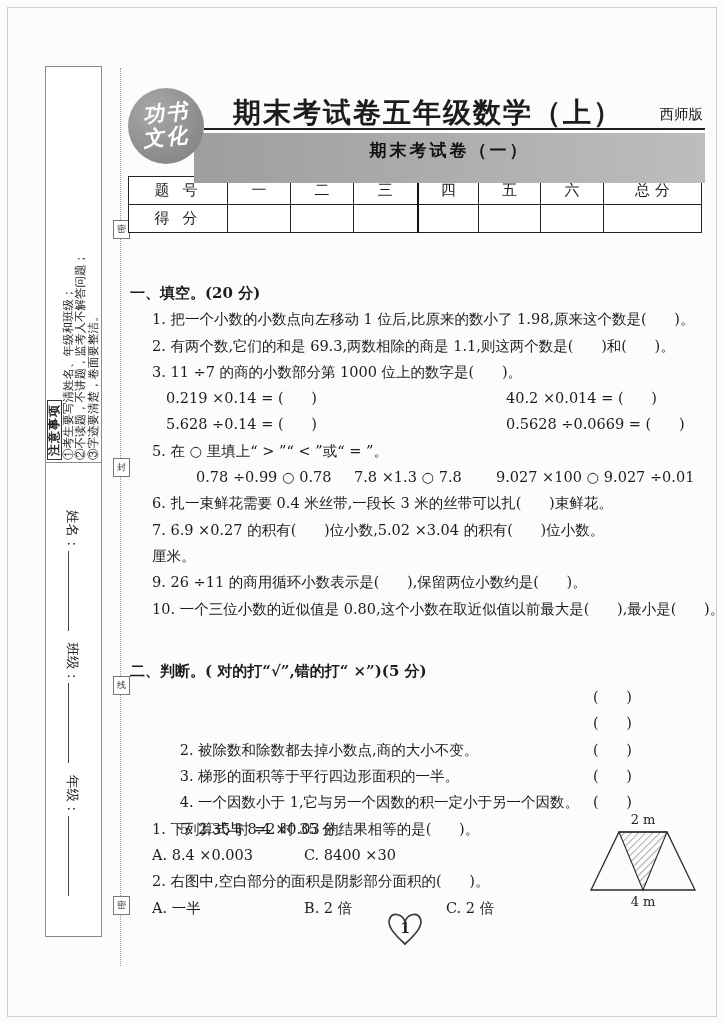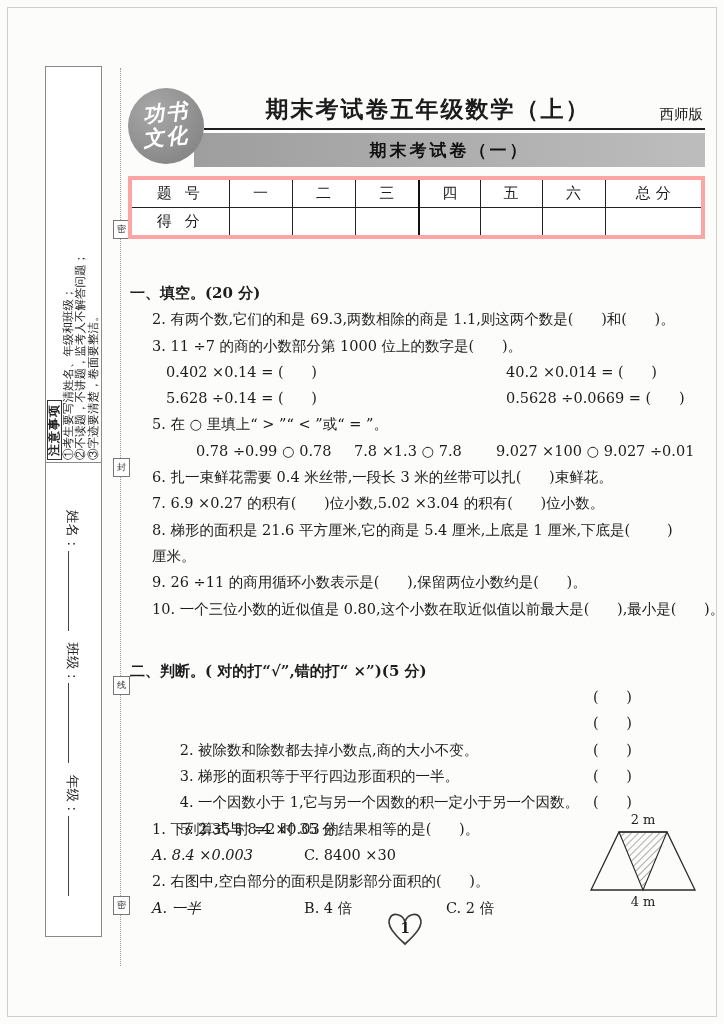--- a/index.html
+++ b/index.html
@@ -56,7 +56,7 @@
     transform:rotate(-6deg); }
 
   .paper-title { position:absolute; left:100px; top:6px; width:400px;
-    text-align:center; font-size:23px; font-weight:bold; letter-spacing:2px; }
+    text-align:center; font-size:28px; font-weight:bold; letter-spacing:2px; }
   .edition { position:absolute; right:2px; top:17px; font-size:14.5px; }
 
   .title-rule { position:absolute; left:76px; right:0; top:40px; height:2px;

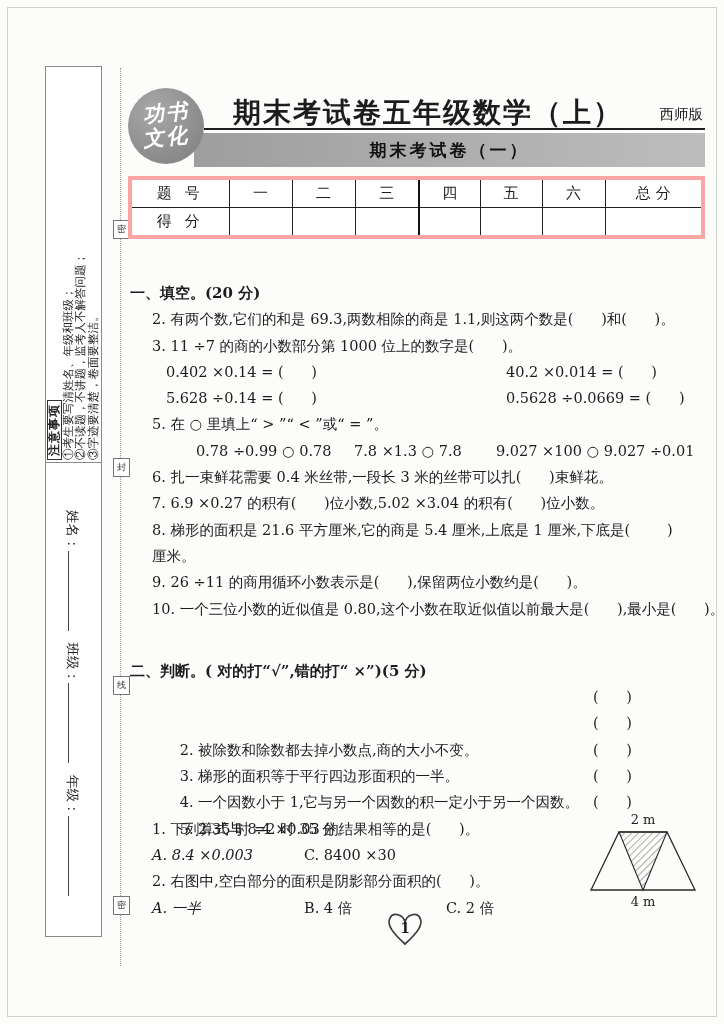--- a/index.html
+++ b/index.html
@@ -61,7 +61,7 @@
 
   .title-rule { position:absolute; left:76px; right:0; top:40px; height:2px;
     background:#1e1e1e; }
-  .banner { position:absolute; left:66px; right:0; top:45px; height:34px;
+  .banner { position:absolute; left:66px; right:0; top:45px; height:50px;
     background:linear-gradient(to right,#9e9e9e,#bdbdbd);
     text-align:center; line-height:34px; font-size:17px; font-weight:bold;
     letter-spacing:3px; color:#111; z-index:2; }

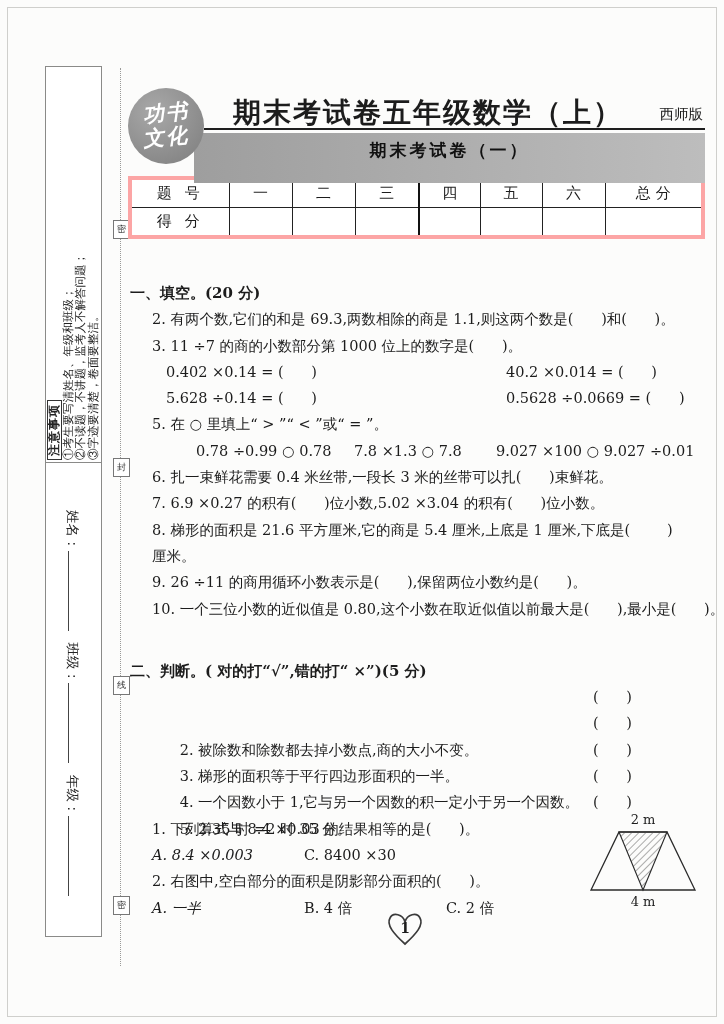--- a/index.html
+++ b/index.html
@@ -71,7 +71,7 @@
     table-layout:fixed; width:573px; }
   .score-table td { border:1px solid #222; height:27px; text-align:center;
     font-size:15px; padding:0; background:#fff; }
-  .score-table { border:4px solid #fca5a5; }
+  .score-table { border:1px solid #fca5a5; }
   .score-table td.thickl { border-left:2px solid #111; }
   .score-table td.lbl { letter-spacing:4px; }
 

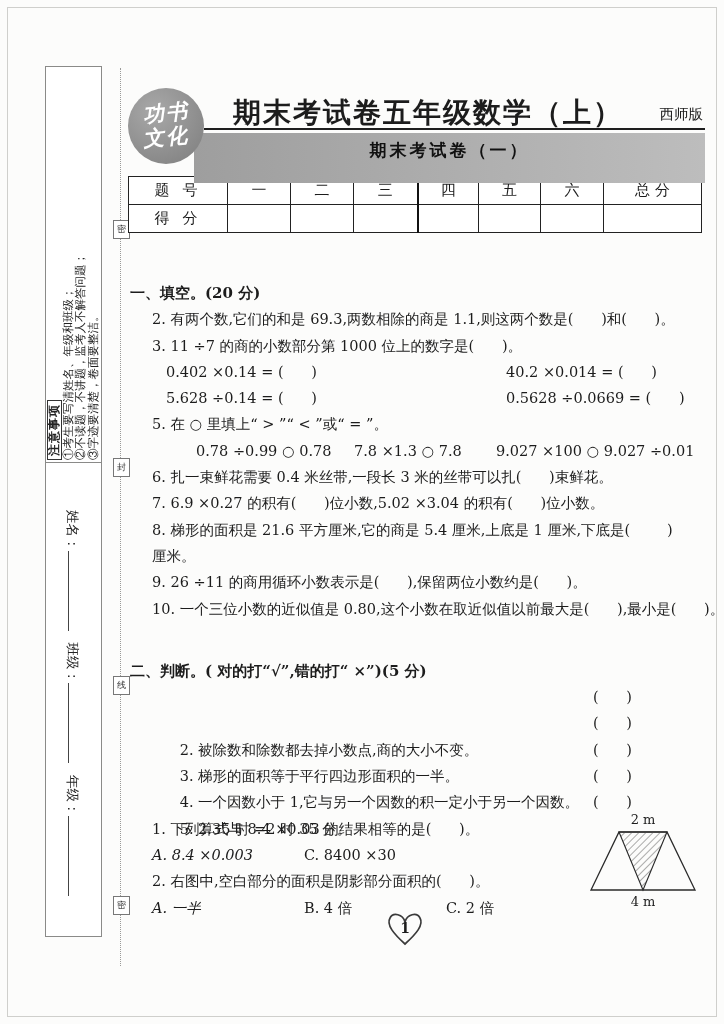--- a/index.html
+++ b/index.html
@@ -167,6 +167,7 @@
 
   <div class="bodytext">
     <div class="line hline">一、填空。(20 分)</div>
+    <div class="line ind">1. 把一个小数的小数点向左移动 1 位后,比原来的数小了 1.98,原来这个数是(      )。</div>
     <div class="line ind">2. 有两个数,它们的和是 69.3,两数相除的商是 1.1,则这两个数是(      )和(      )。</div>
     <div class="line ind">3. 11 ÷7 的商的小数部分第 1000 位上的数字是(      )。</div>
     <div class="line subrow">

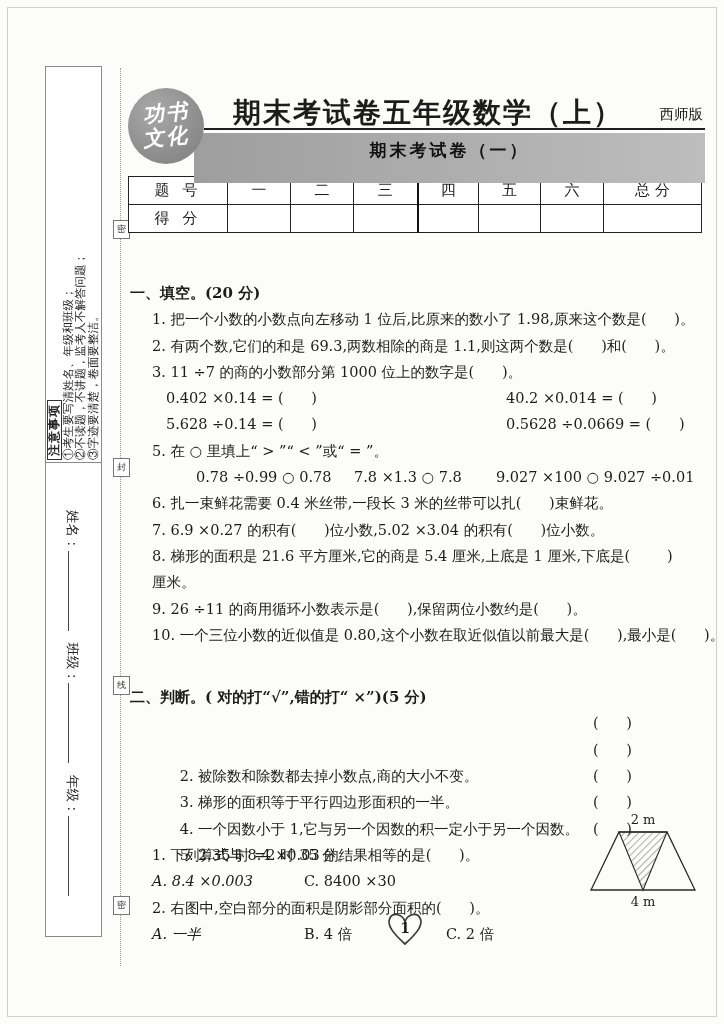--- a/index.html
+++ b/index.html
@@ -171,7 +171,7 @@
     <div class="line ind">2. 有两个数,它们的和是 69.3,两数相除的商是 1.1,则这两个数是(      )和(      )。</div>
     <div class="line ind">3. 11 ÷7 的商的小数部分第 1000 位上的数字是(      )。</div>
     <div class="line subrow">
-      <span class="c1">0.402 ×0.14 = (      )</span>
+      <span class="c1">0.219 ×0.14 = (      )</span>
       <span>40.2 ×0.014 = (      )</span>
     </div>
     <div class="line subrow">

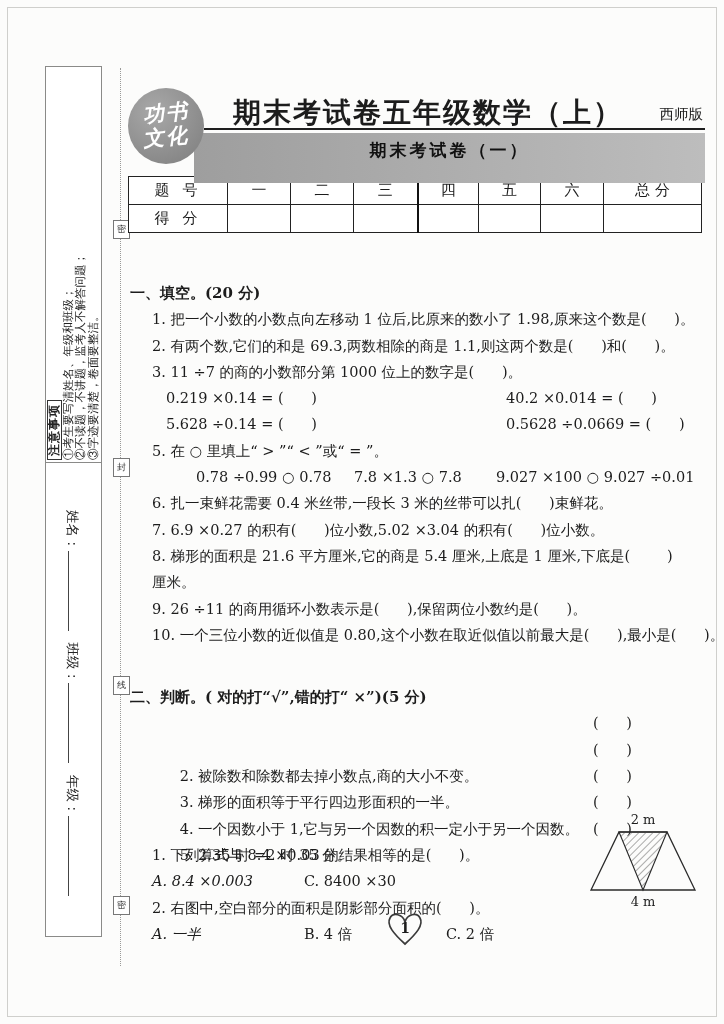--- a/index.html
+++ b/index.html
@@ -186,7 +186,6 @@
     </div>
     <div class="line ind">6. 扎一束鲜花需要 0.4 米丝带,一段长 3 米的丝带可以扎(      )束鲜花。</div>
     <div class="line ind">7. 6.9 ×0.27 的积有(      )位小数,5.02 ×3.04 的积有(      )位小数。</div>
-    <div class="line ind">8. 梯形的面积是 21.6 平方厘米,它的商是 5.4 厘米,上底是 1 厘米,下底是(        )</div>
     <div class="line ind">厘米。</div>
     <div class="line ind">9. 26 ÷11 的商用循环小数表示是(      ),保留两位小数约是(      )。</div>
     <div class="line ind">10. 一个三位小数的近似值是 0.80,这个小数在取近似值以前最大是(      ),最小是(      )。</div>

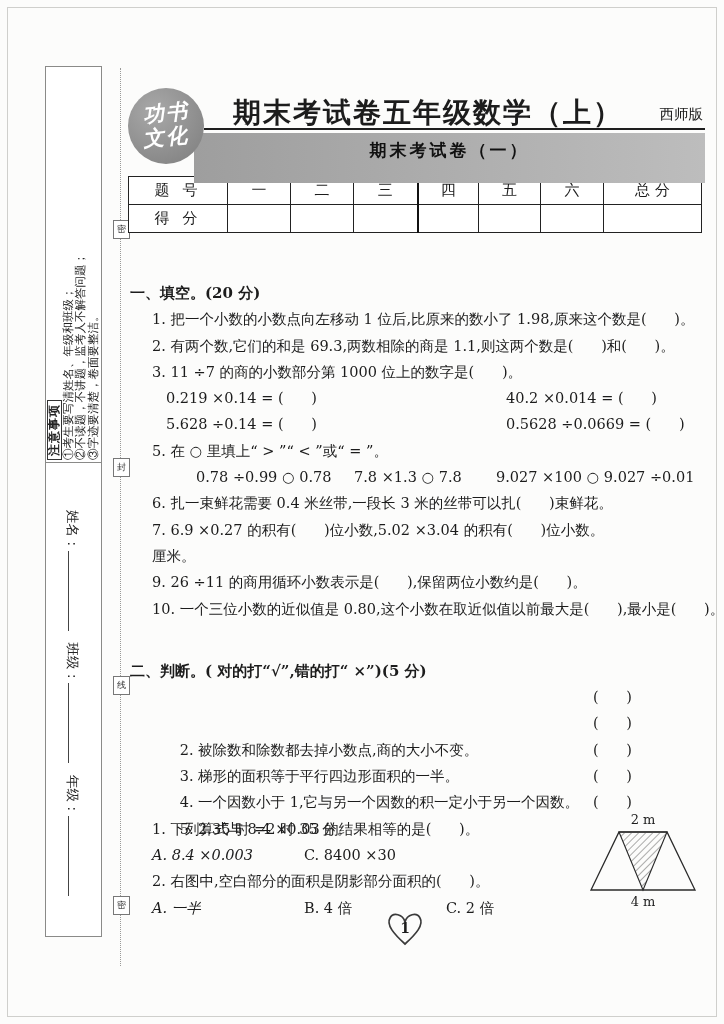--- a/index.html
+++ b/index.html
@@ -88,7 +88,7 @@
   .jrow { position:relative; }
   .jbracket { position:absolute; left:463px; top:0; }
   .optrow { display:flex; padding-left:22px; }
-  .optrow .o1 { width:152px;font-style:italic; } .optrow .o2 { width:142px; }
+  .optrow .o1 { width:152px; } .optrow .o2 { width:142px; }
 
   .figure { position:absolute; left:455px; top:722px; }
 

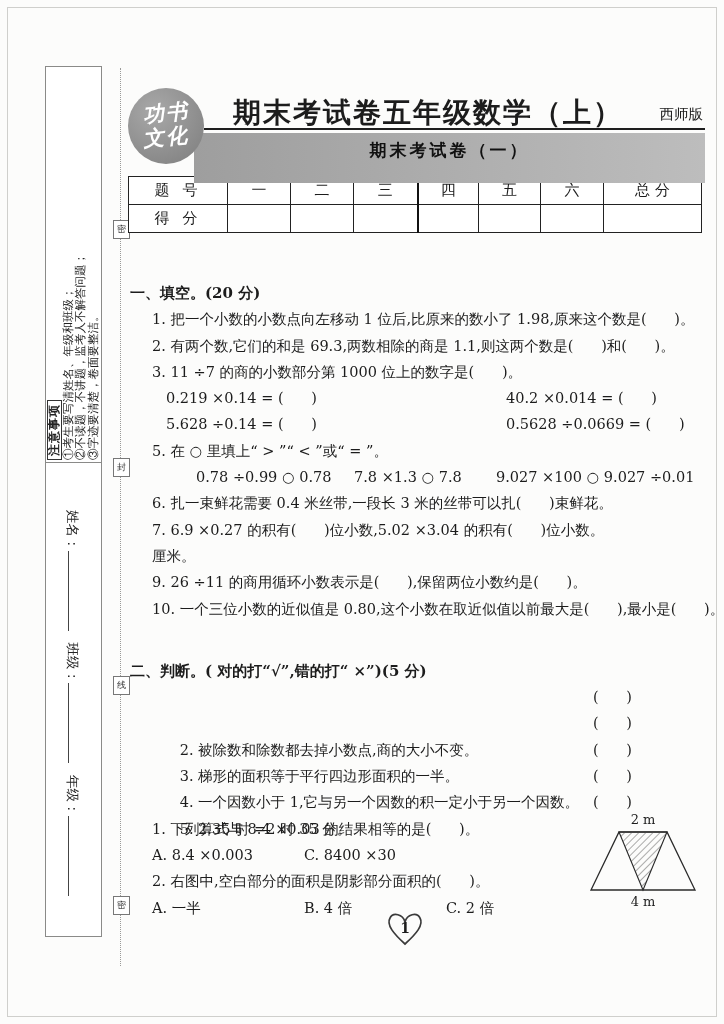--- a/index.html
+++ b/index.html
@@ -219,7 +219,7 @@
     <div class="line ind">2. 右图中,空白部分的面积是阴影部分面积的(      )。</div>
     <div class="line optrow">
       <span class="o1">A. 一半</span>
-      <span class="o2">B. 4 倍</span>
+      <span class="o2">B. 2 倍</span>
       <span>C. 2 倍</span>
     </div>
   </div>

